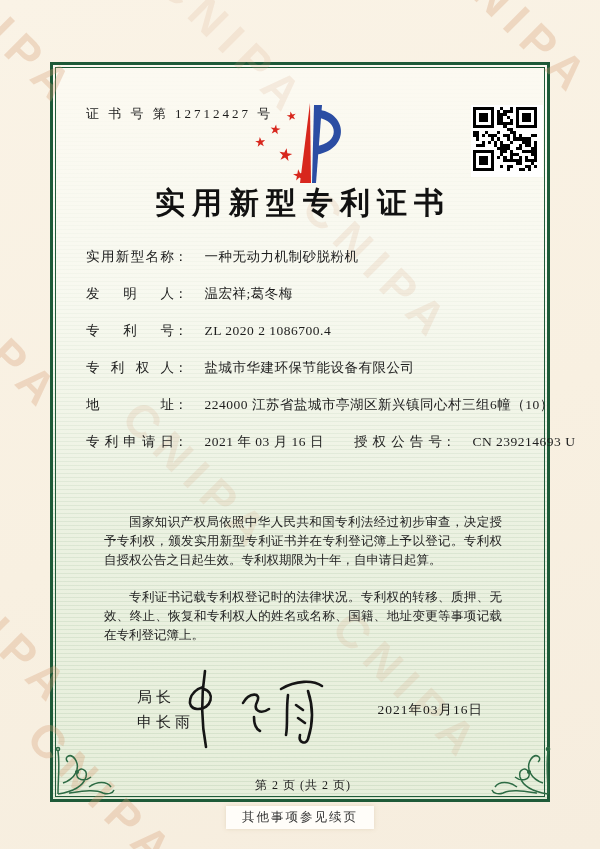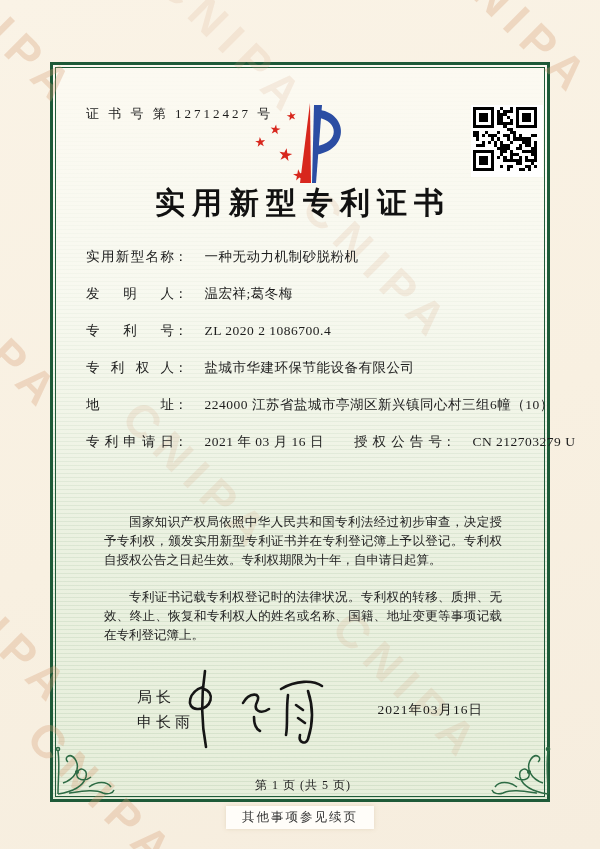--- a/index.html
+++ b/index.html
@@ -257,7 +257,7 @@
         <span class="flabel">地址</span><span class="fcolon">：</span><span class="fvalue">224000 江苏省盐城市亭湖区新兴镇同心村三组6幢（10）</span>
       </div>
       <div class="frow">
-        <span class="flabel">专利申请日</span><span class="fcolon">：</span><span class="fvalue">2021 年 03 月 16 日</span><span class="flabel grant2">授权公告号</span><span class="fcolon">：</span><span class="fvalue">CN 212703279 U</span>
+        <span class="flabel">专利申请日</span><span class="fcolon">：</span><span class="fvalue">2021 年 03 月 16 日</span><span class="flabel grant2">授权公告号</span><span class="fcolon">：</span><span class="fvalue">CN 239214693 U</span>
       </div>
     </div>
 

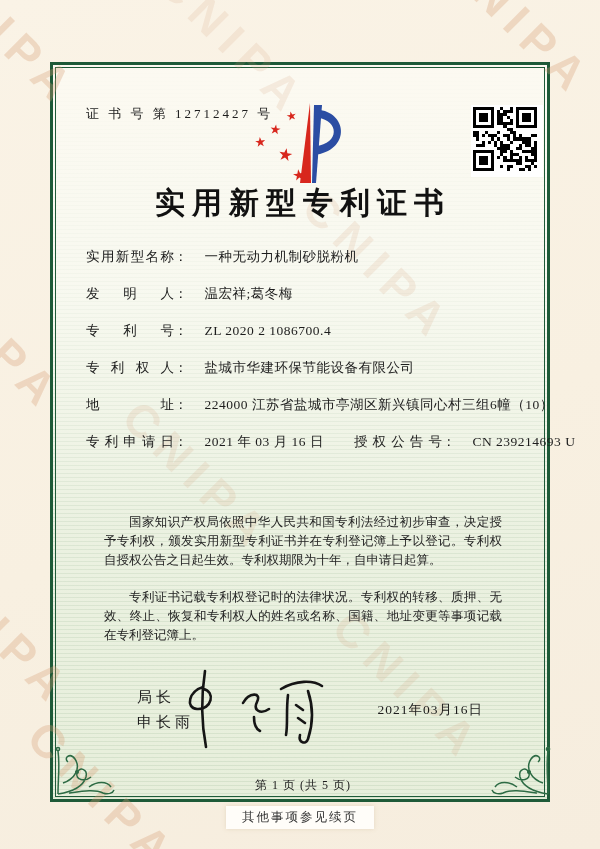--- a/index.html
+++ b/index.html
@@ -287,7 +287,7 @@
 
     <div class="issue-date">2021年03月16日</div>
 
-    <div class="page-ind">第 1 页 (共 5 页)</div>
+    <div class="page-ind">第 2 页 (共 2 页)</div>
 
     <div class="orn orn-left">
       <svg width="62" height="62" viewBox="0 0 62 62" fill="none" stroke="#2d6b44" stroke-width="1.5">

